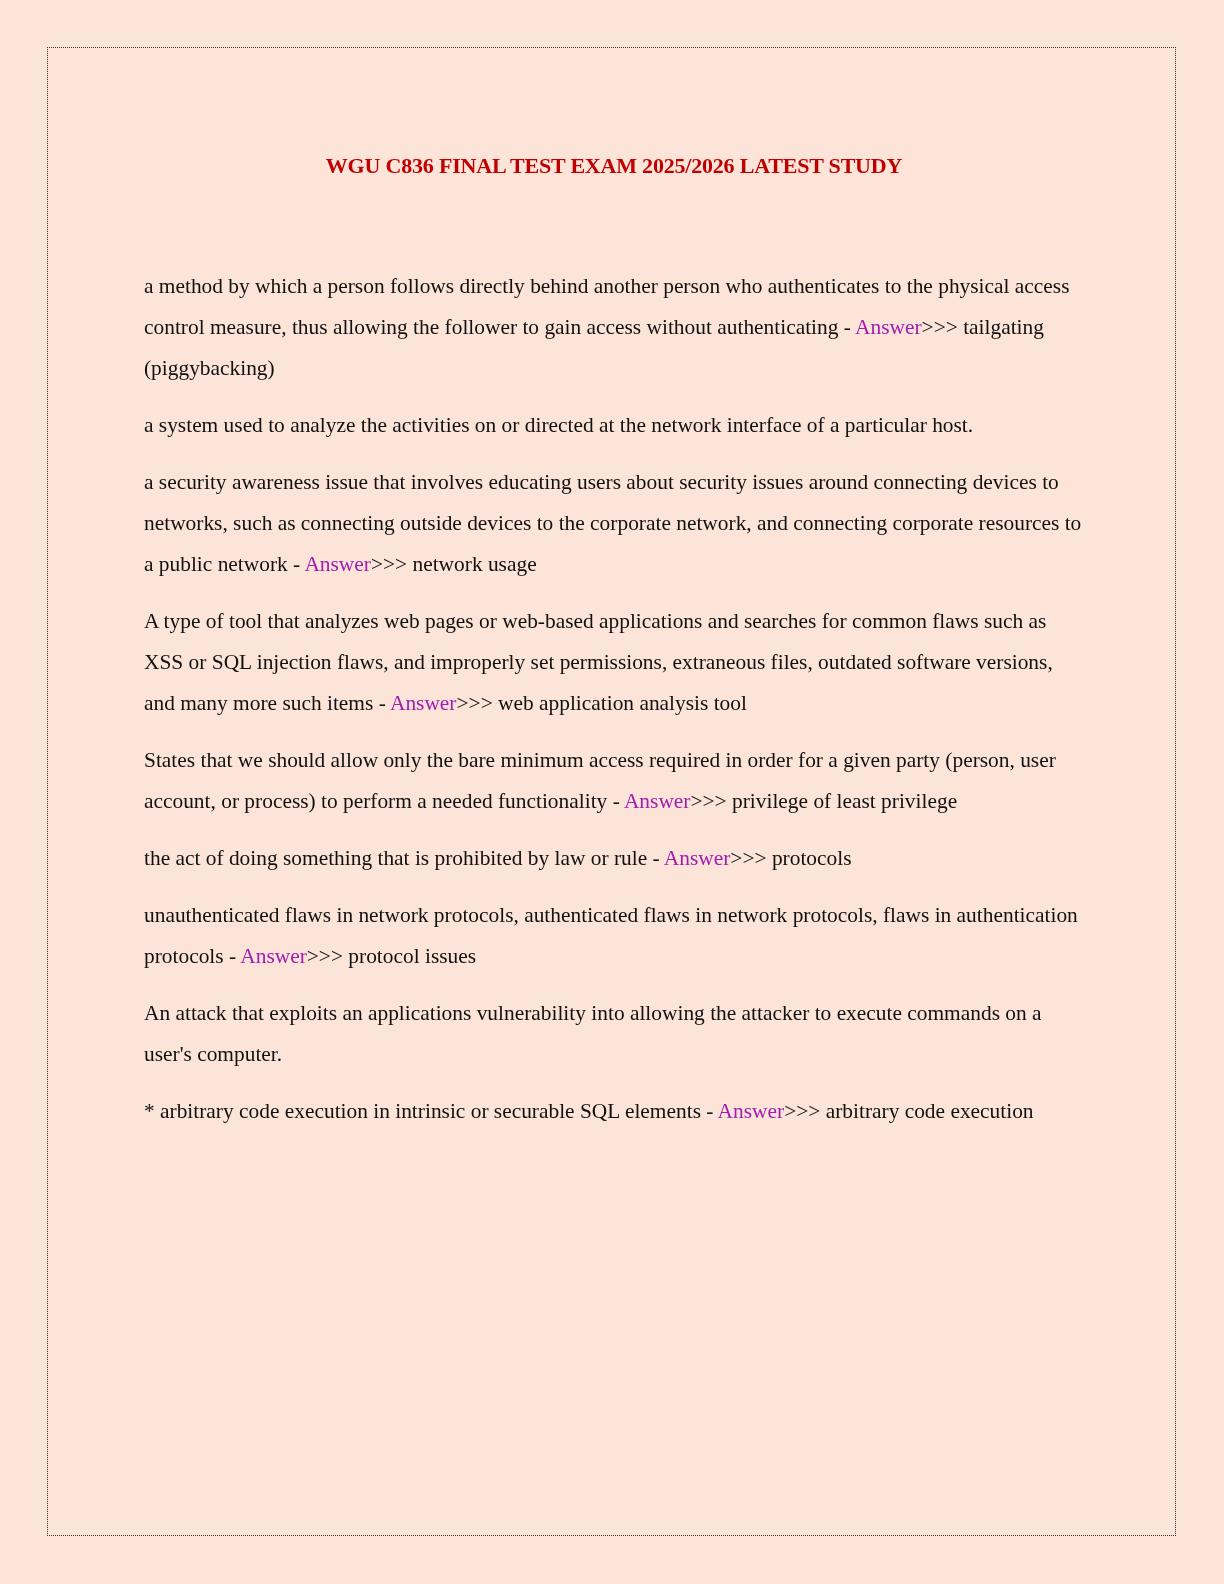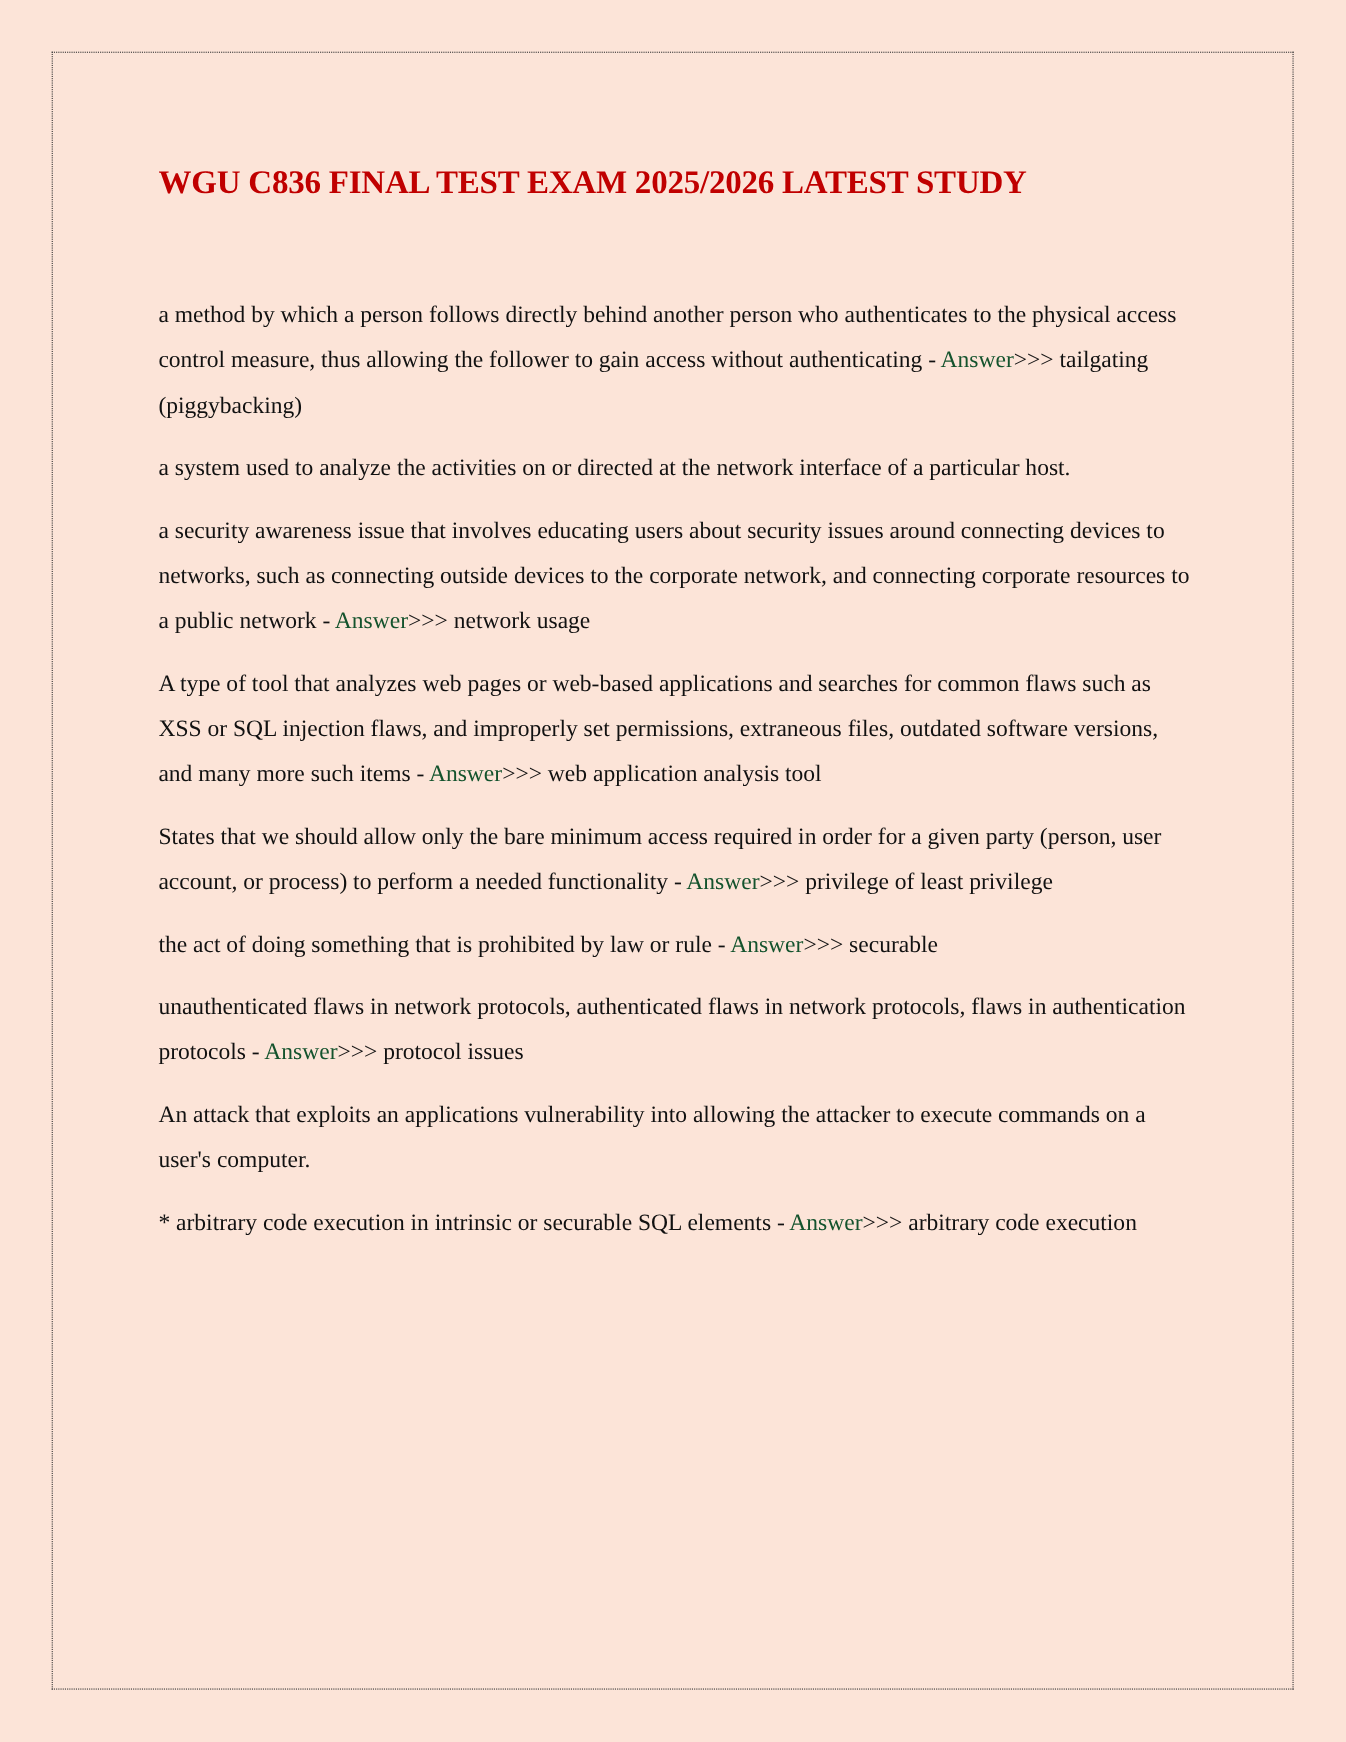--- a/index.html
+++ b/index.html
@@ -32,10 +32,11 @@
   .title {
     color: #c00000;
     font-weight: bold;
-    font-size: 30px;
+    font-size: 22px;
     line-height: 55px;
     margin: 0 0 18px 0;
     letter-spacing: -0.2px;
+    text-align: center;
   }
   .qa {
     font-size: 21.4px;

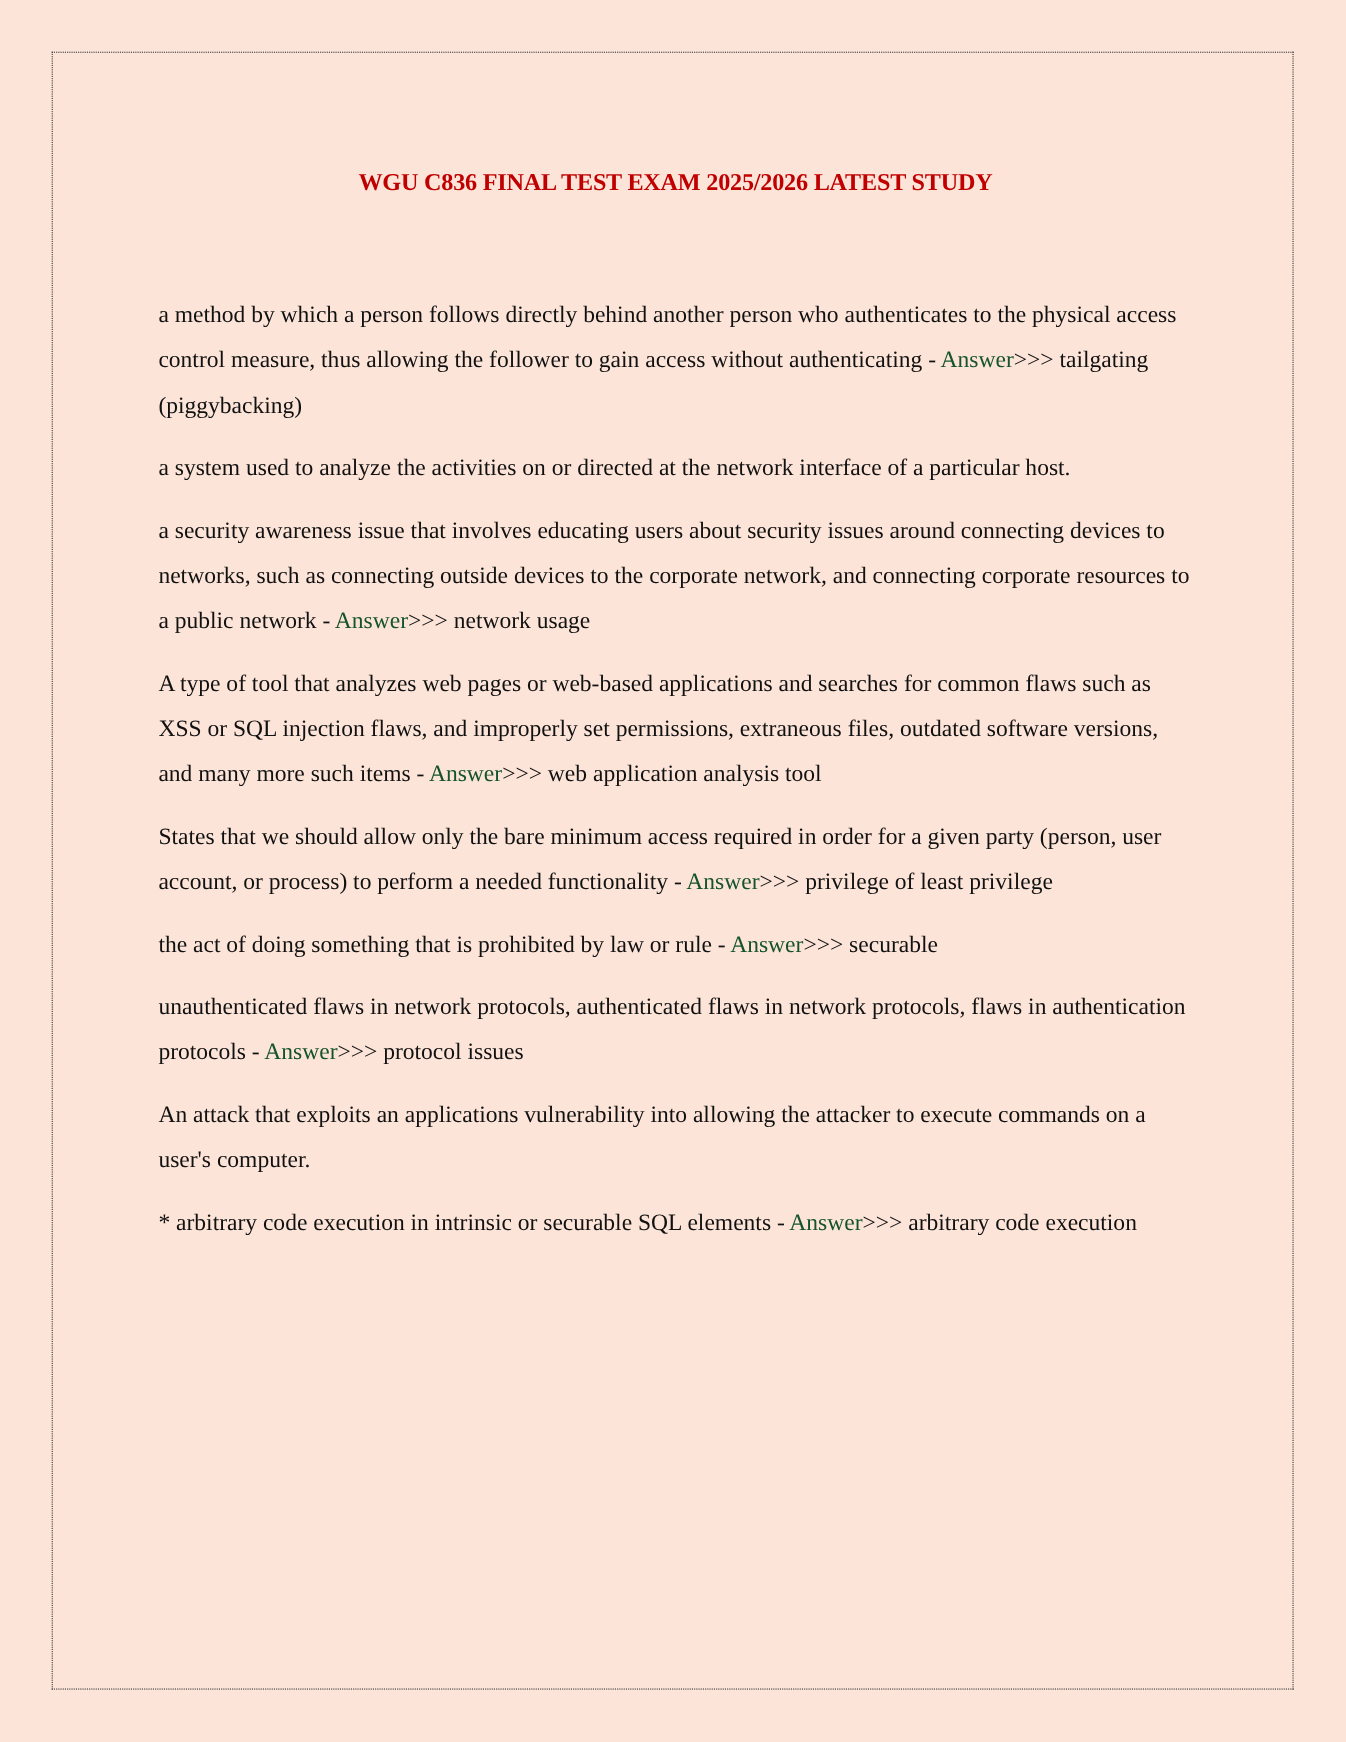--- a/index.html
+++ b/index.html
@@ -45,7 +45,7 @@
     margin: 0 0 16px 0;
   }
   .answer-label {
-    color: #14532d;
+    color: #a21caf;
     margin-top: 26px;
   }
 </style>

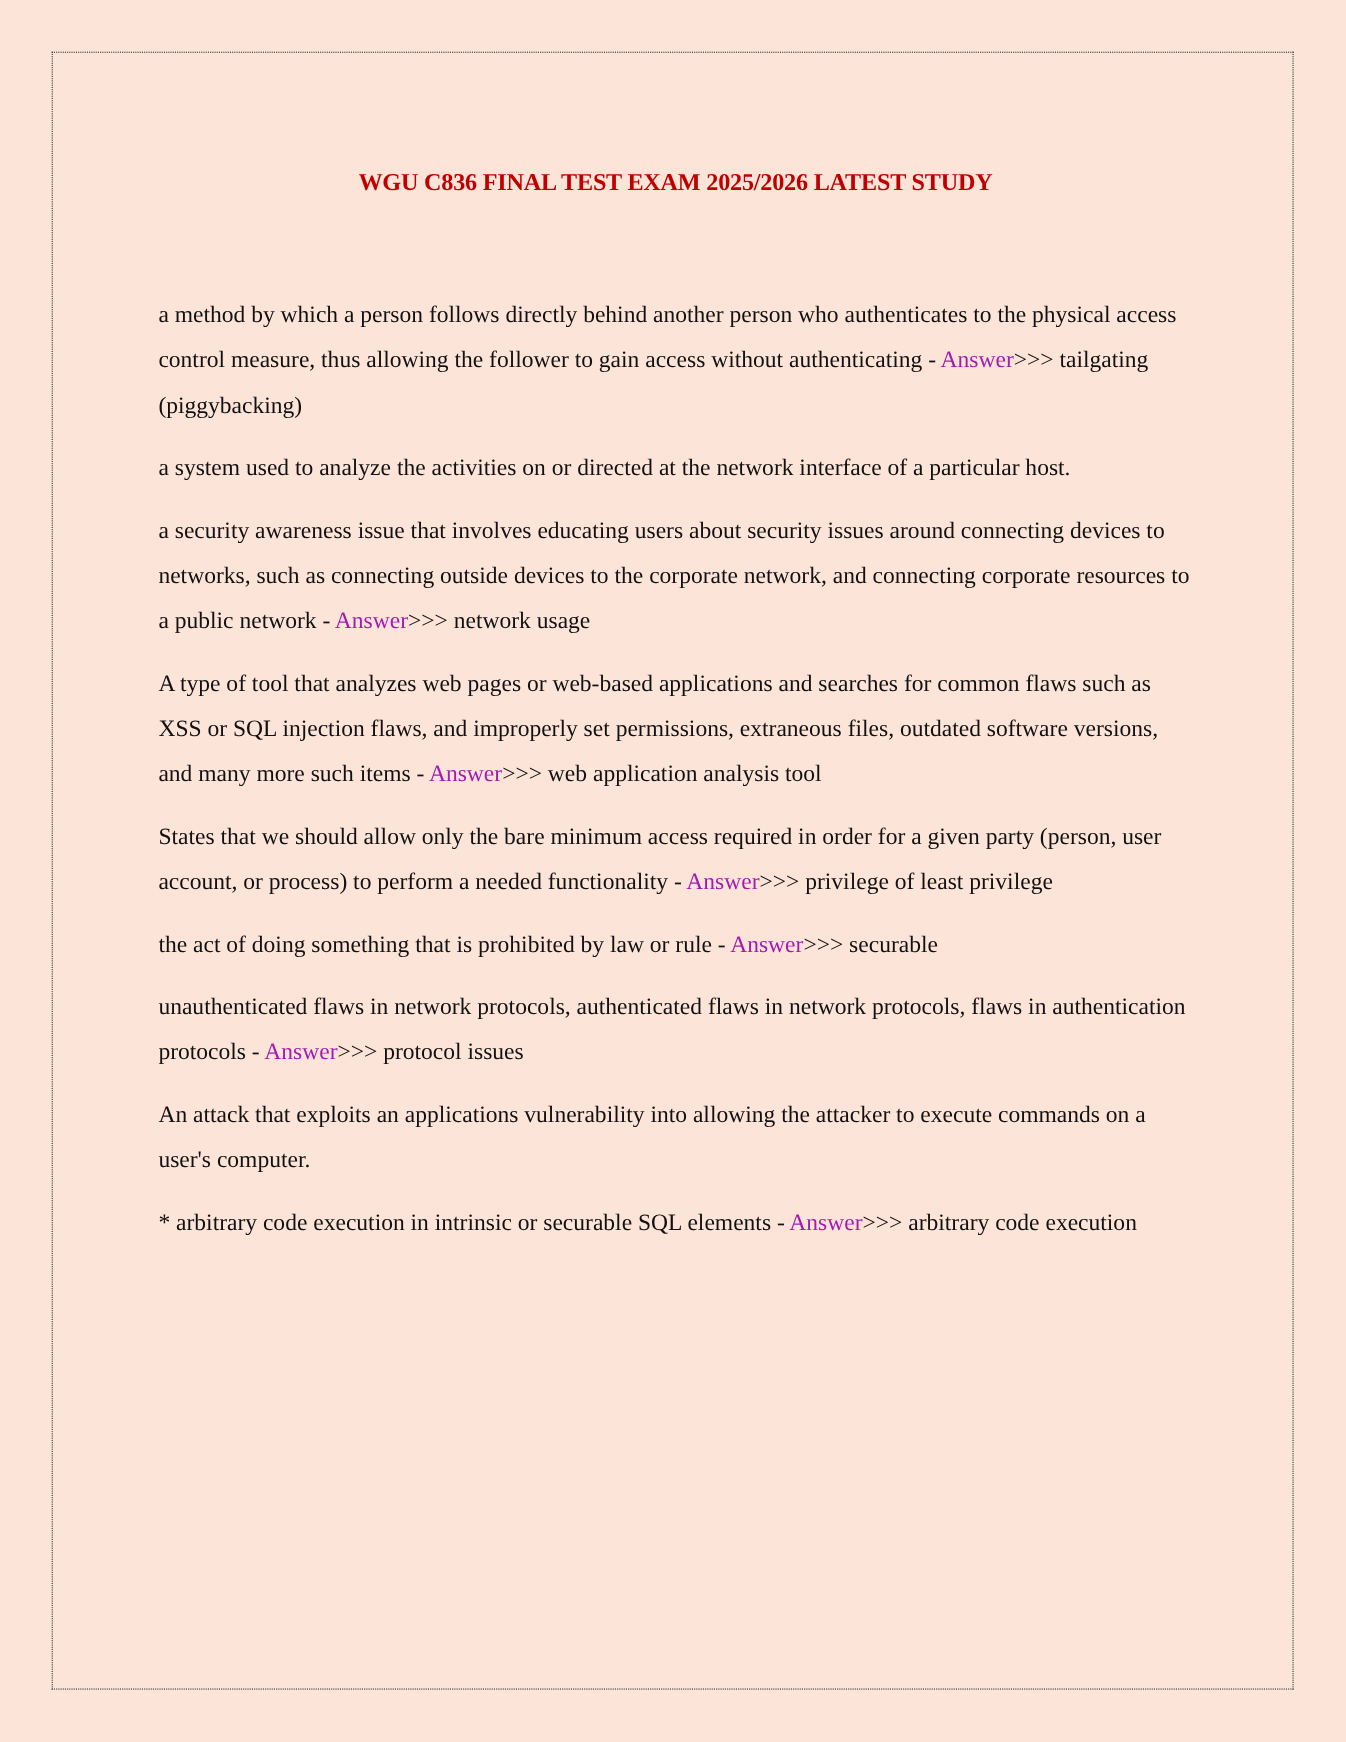--- a/index.html
+++ b/index.html
@@ -81,7 +81,7 @@
   </p>
 
   <p class="qa">
-    <span>the act of doing something that is prohibited by law or rule - </span><span class="answer-label">Answer</span><span>&gt;&gt;&gt; </span><span>securable</span>
+    <span>the act of doing something that is prohibited by law or rule - </span><span class="answer-label">Answer</span><span>&gt;&gt;&gt; </span><span>protocols</span>
   </p>
 
   <p class="qa">

